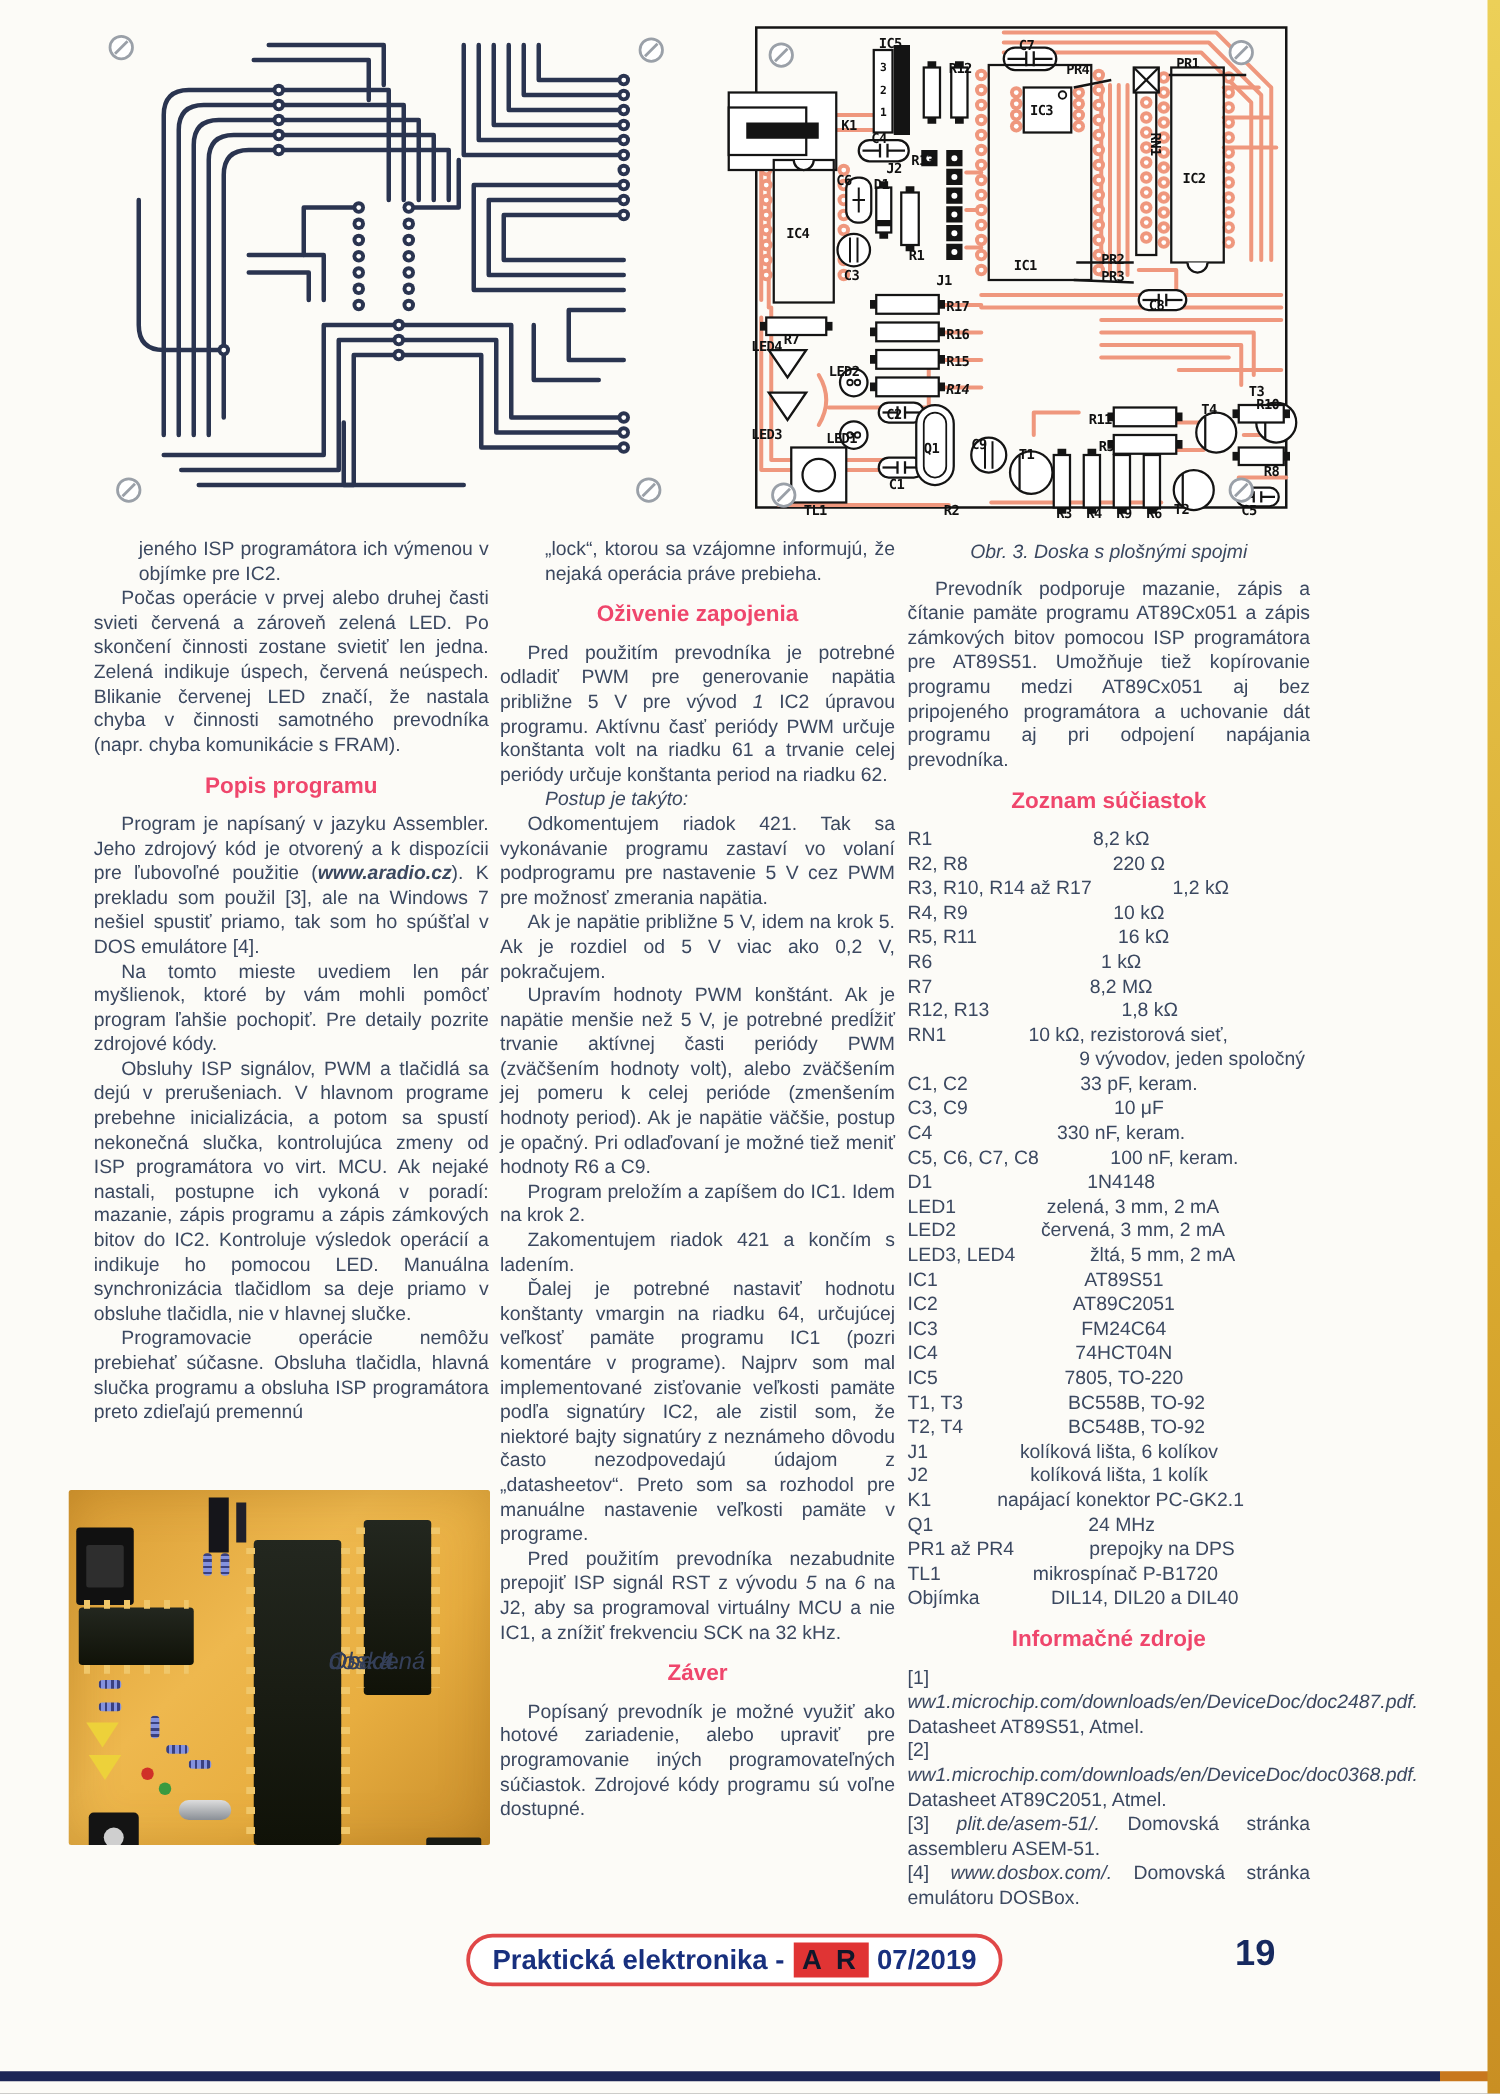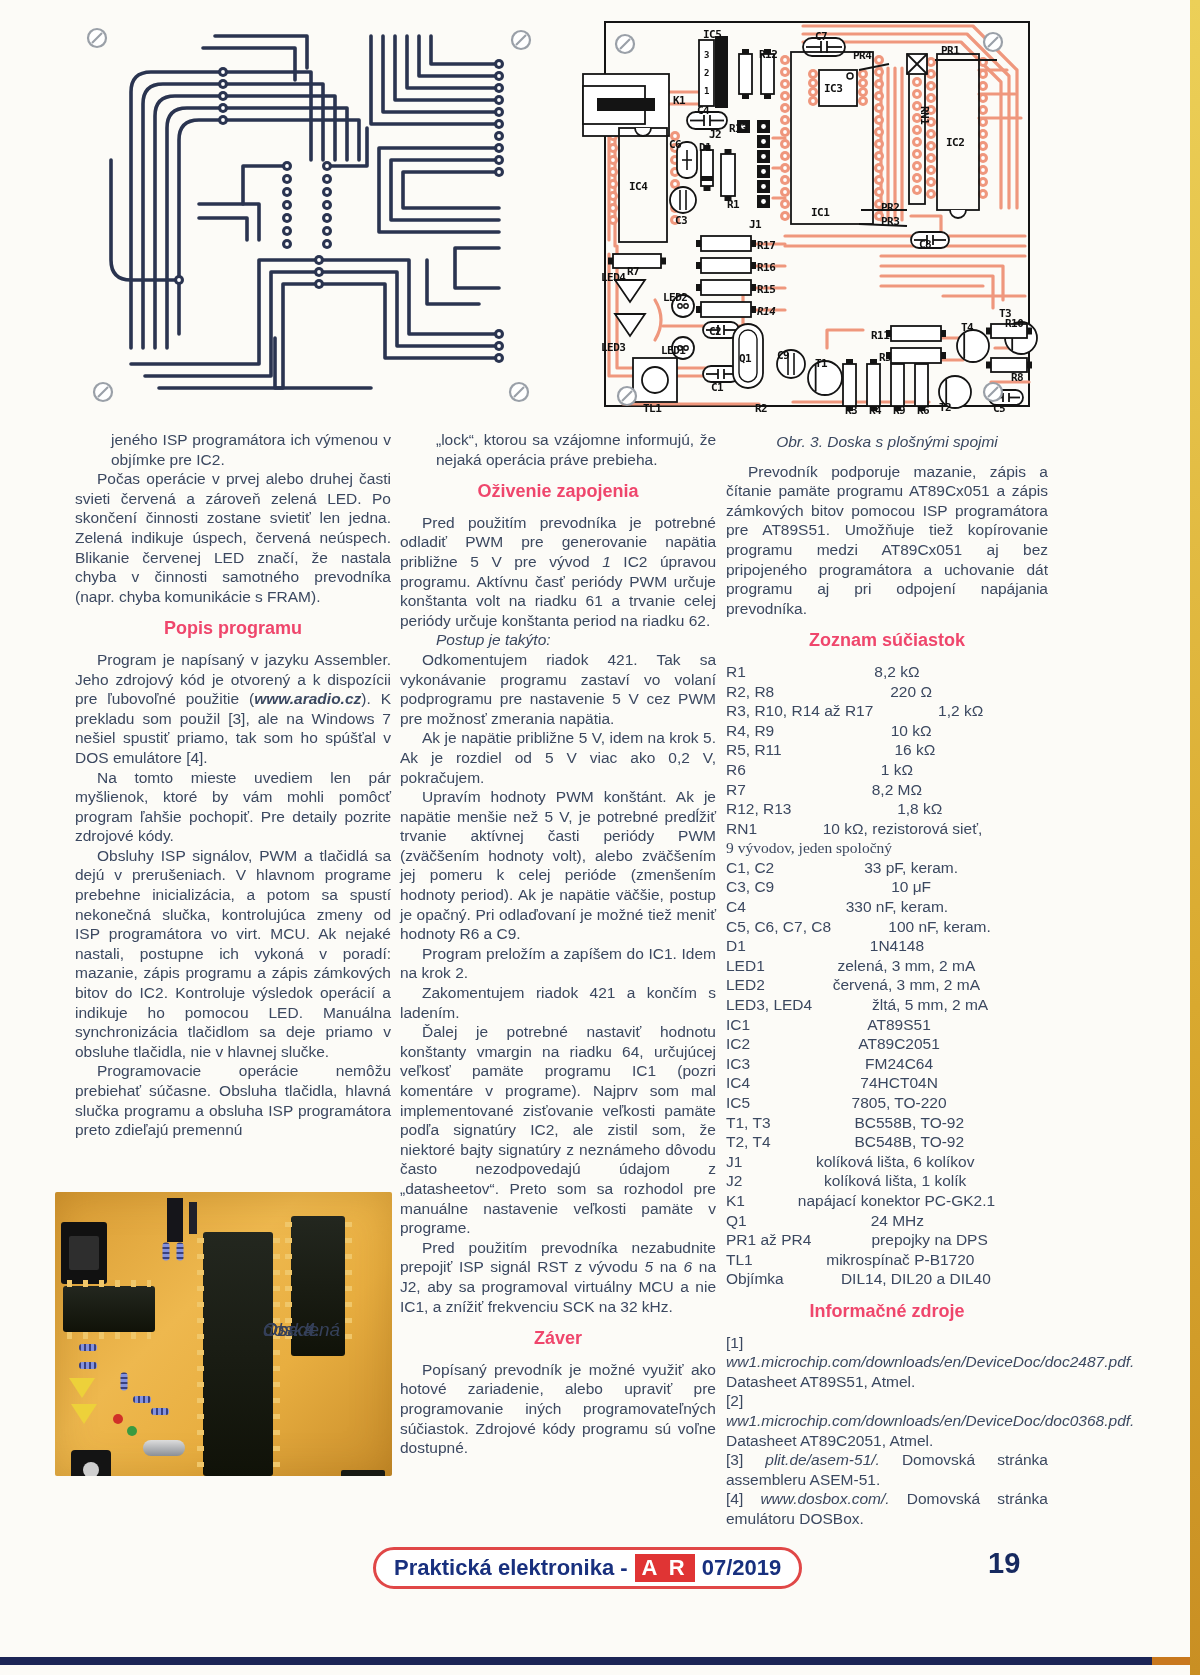--- a/index.html
+++ b/index.html
@@ -24,7 +24,7 @@
   .prow{display:flex;margin:0;}
   .pn{white-space:nowrap;}
   .pv{flex:1;text-align:center;}
-  .pv2{flex:1;text-align:left;padding-right:4px;font-family:Liberation Serif, serif;}
+  .pv2{flex:1;text-align:right;padding-right:4px;}
   .ref{margin:0;text-indent:0 !important;}
   .parts-wrap{margin-top:2px;}
   

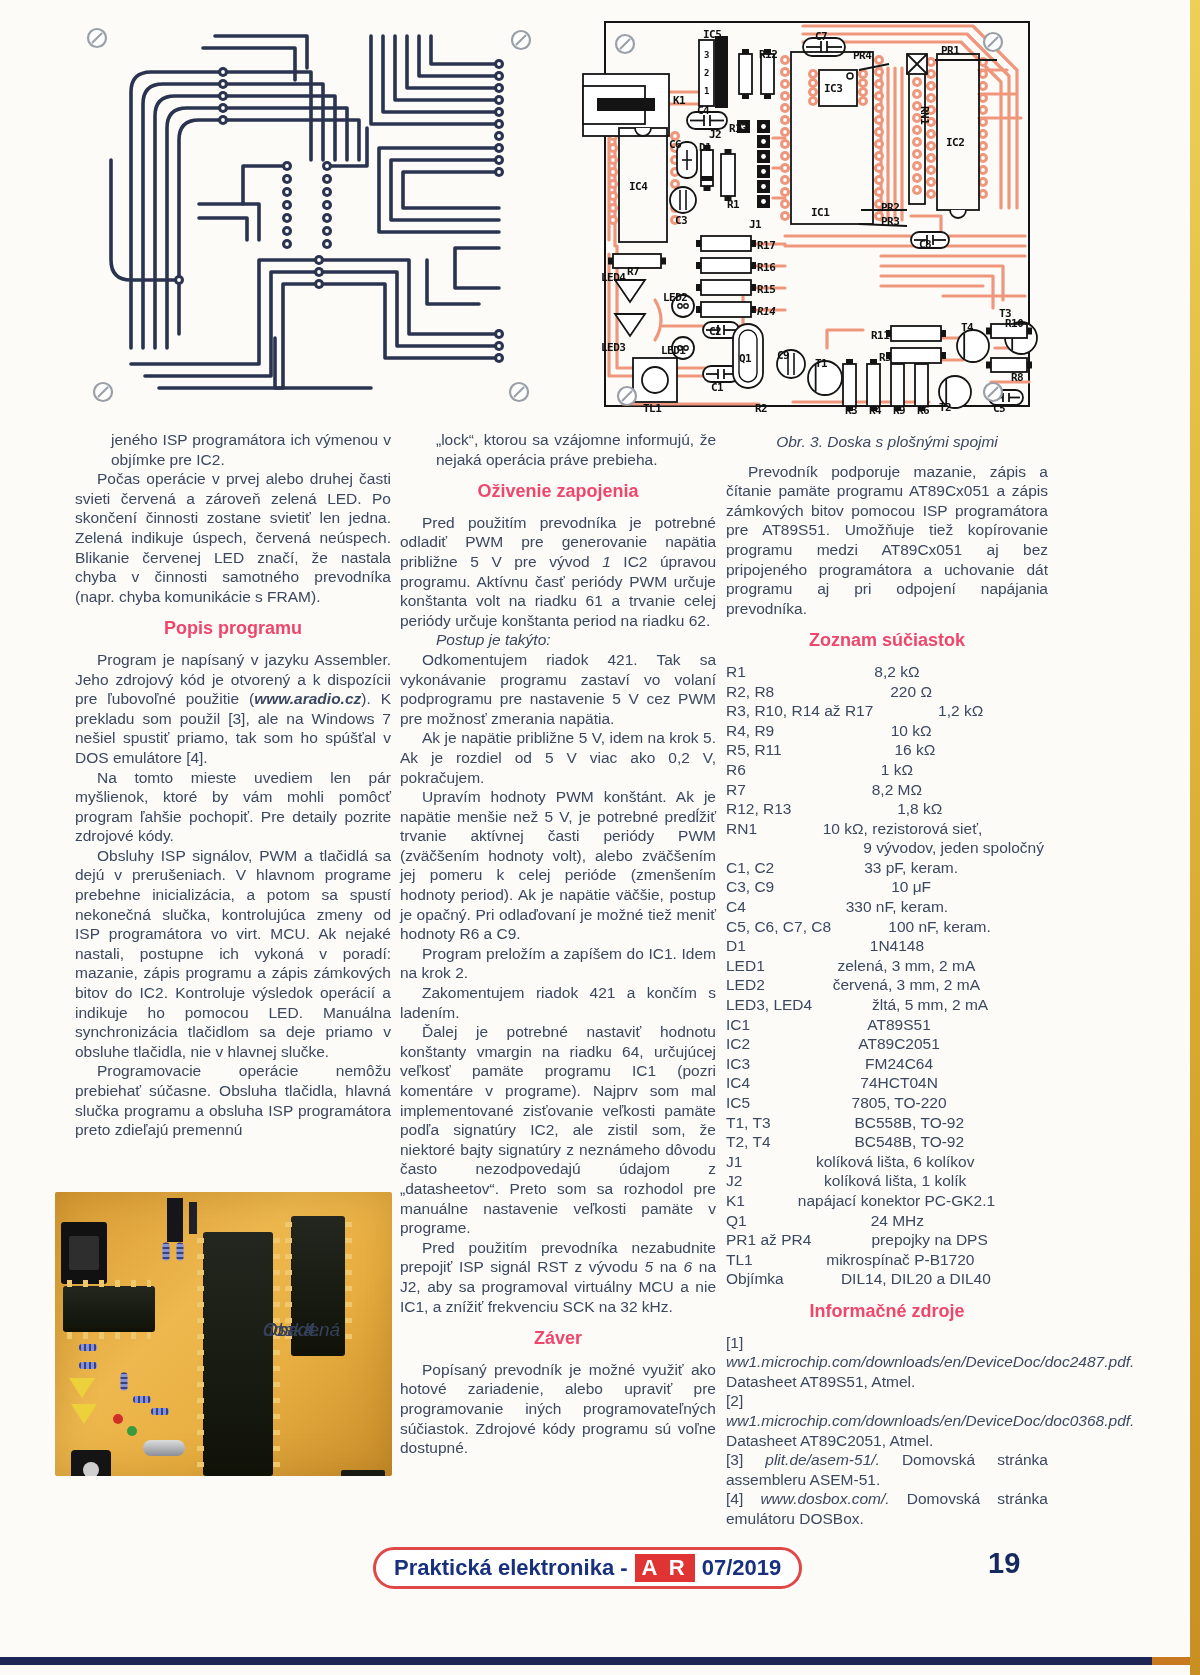--- a/index.html
+++ b/index.html
@@ -57,7 +57,7 @@
   .footer-badge{position:absolute;left:373px;top:1547px;display:inline-flex;align-items:center;
                 background:#fff;border:3px solid #e04747;border-radius:26px;padding:4px 18px;
                 font-weight:bold;font-size:22px;color:#18307e;white-space:nowrap;}
-  .footer-ar{background:#e03434;color:#ffffff;padding:1px 7px;margin:0 7px;letter-spacing:3px;}
+  .footer-ar{background:#e03434;color:#0f172a;padding:1px 7px;margin:0 7px;letter-spacing:3px;}
   .page-number{position:absolute;left:988px;top:1547px;font-size:29px;font-weight:bold;color:#16295f;}
   .bottom-rule{position:absolute;left:0;top:1657px;width:1152px;height:8px;background:#1c2556;}
   .bottom-rule-o{position:absolute;left:1152px;top:1657px;width:48px;height:8px;background:#c8781e;}

